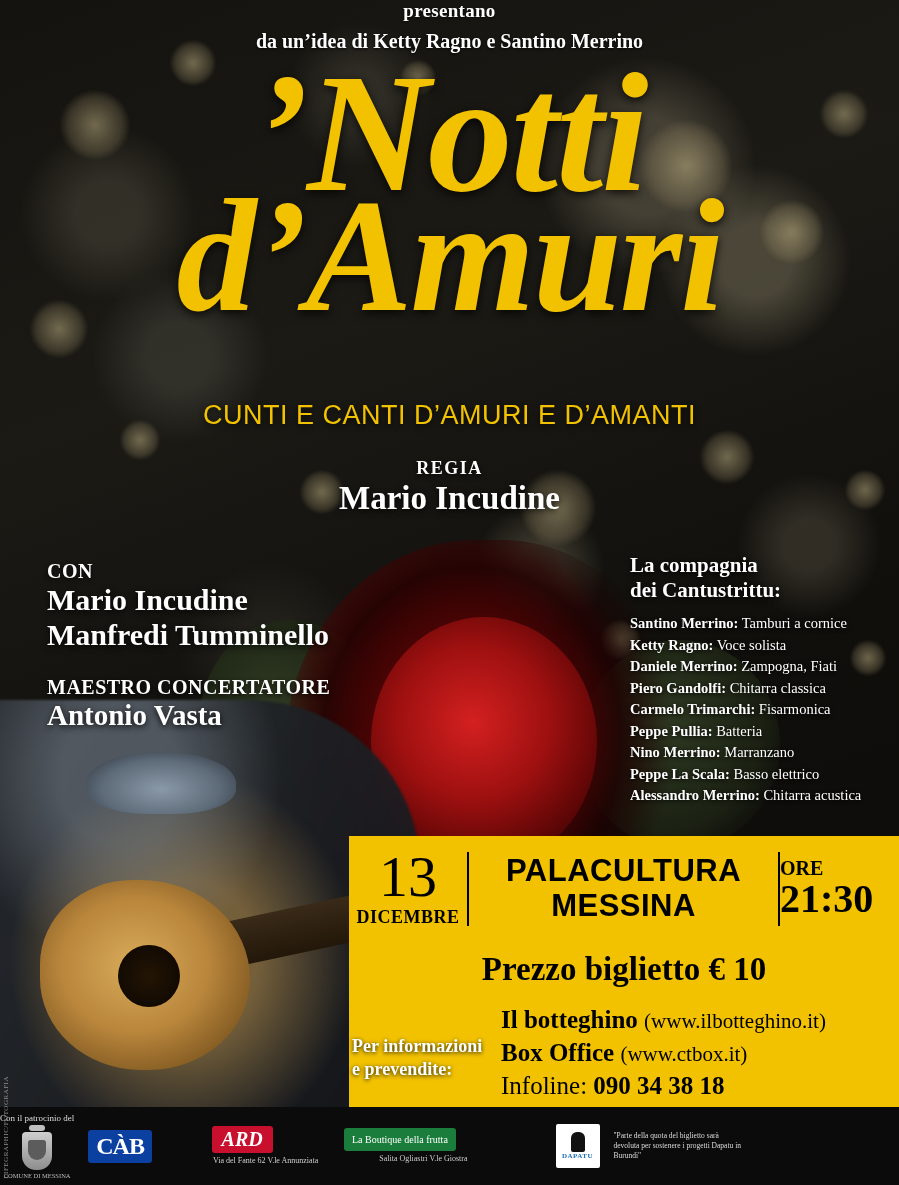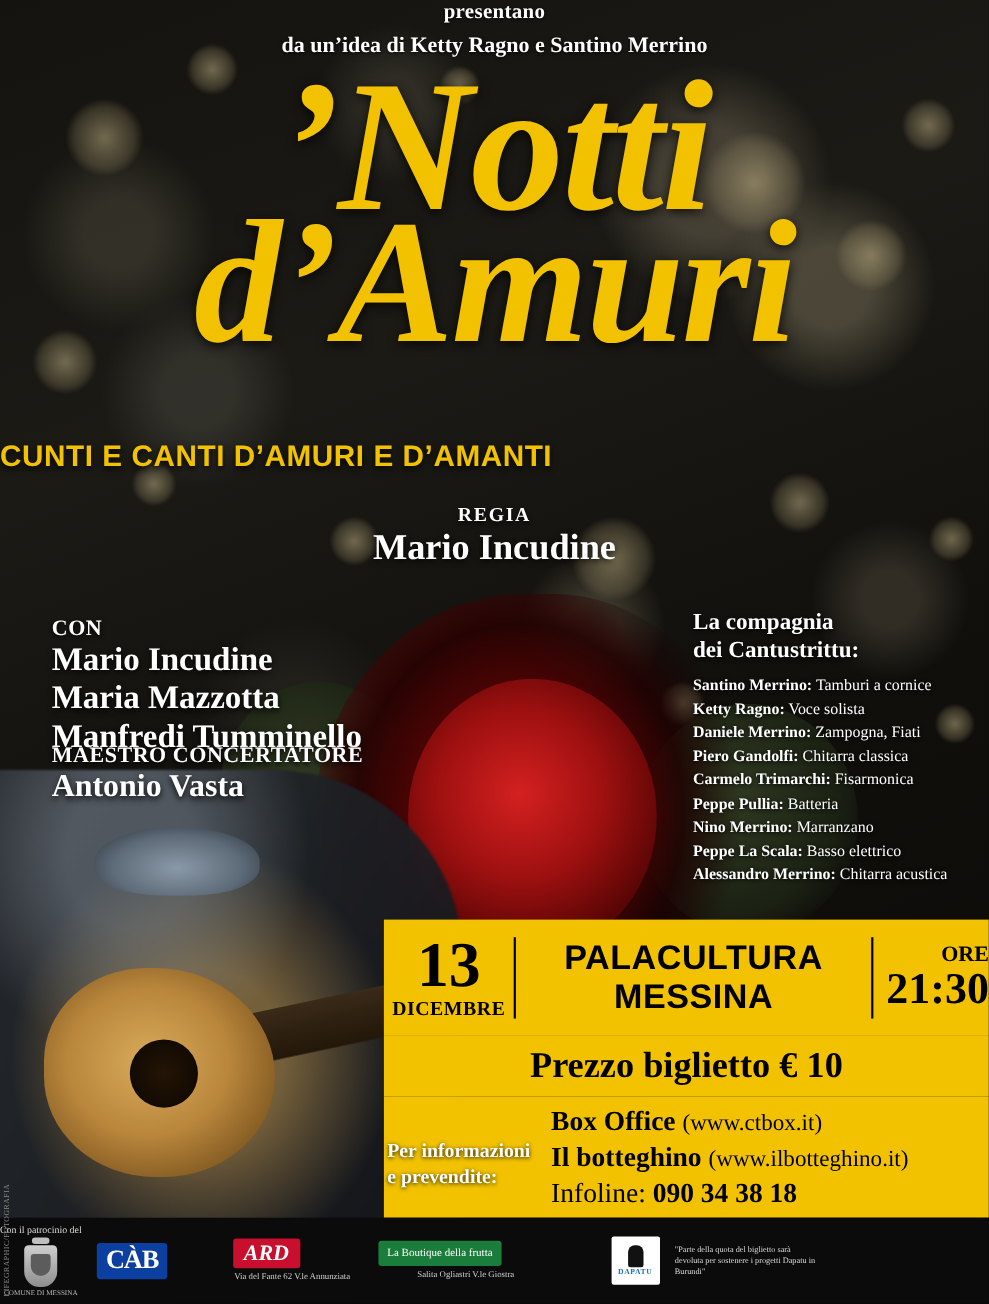--- a/index.html
+++ b/index.html
@@ -110,9 +110,9 @@
   .title-1 { font-size:170px; letter-spacing:-2px; }
   .title-2 { font-size:160px; letter-spacing:-2px; margin-top:-18px; }
   .subtitle {
-    top:400px; left:0; width:100%; text-align:left;
+    top:400px; left:0; width:100%; text-align:center;
     color:#f2c200; font-family:"Liberation Sans", sans-serif;
-    font-weight:bold; font-size:27px; letter-spacing:0.5px;
+    font-weight:normal; font-size:27px; letter-spacing:0.5px;
     text-shadow: 0 2px 6px rgba(0,0,0,0.8);
   }
   .regia-label {

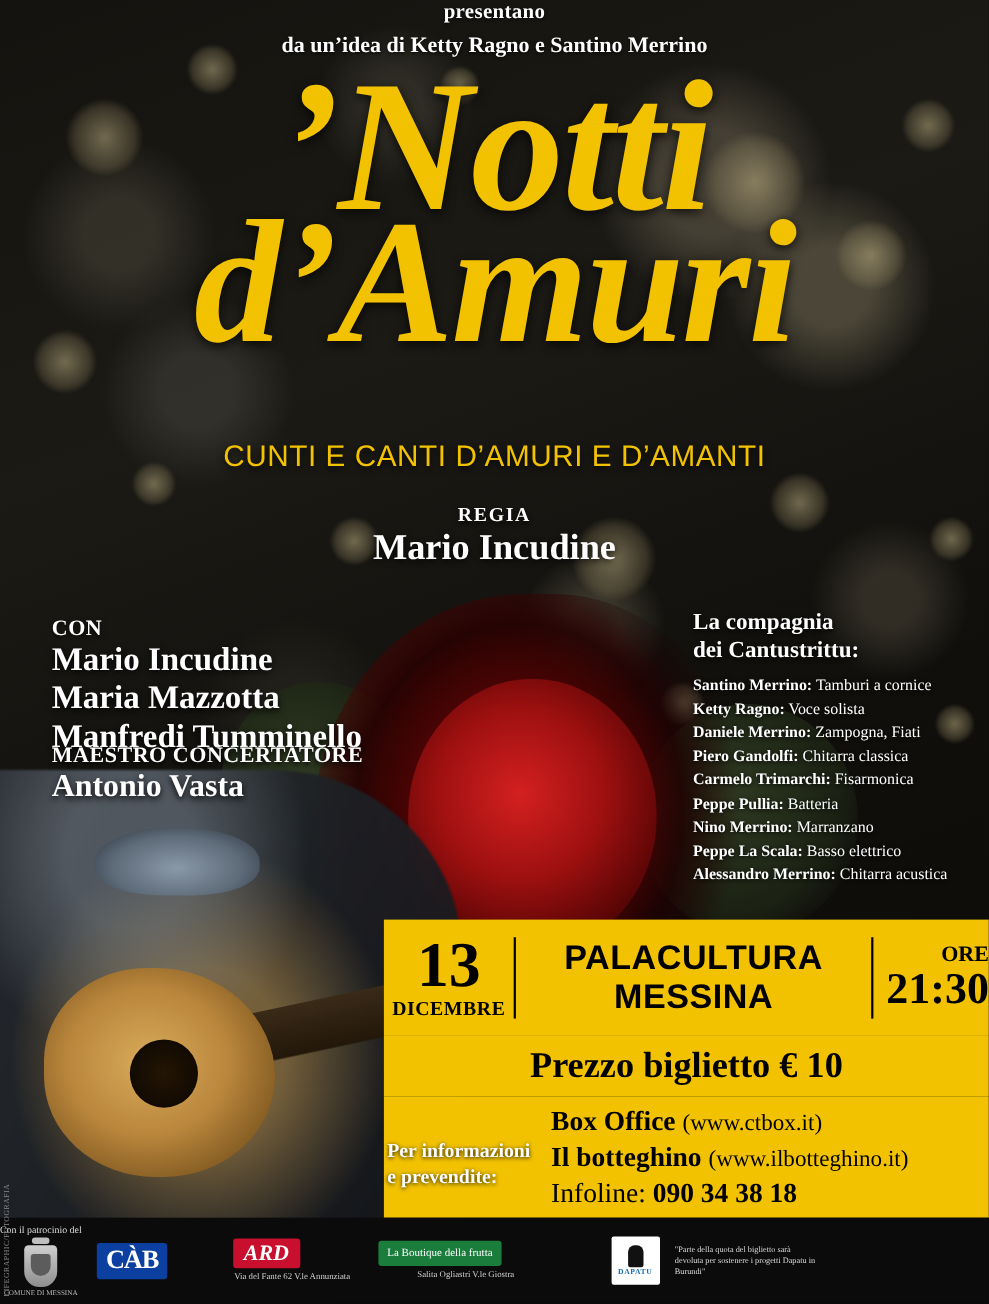--- a/index.html
+++ b/index.html
@@ -255,7 +255,6 @@
   <div class="txt con-block">
     <div class="con-label">CON</div>
     <div class="con-name">Mario Incudine</div>
-    <div class="con-name">Maria Mazzotta</div>
     <div class="con-name">Manfredi Tumminello</div>
   </div>
 

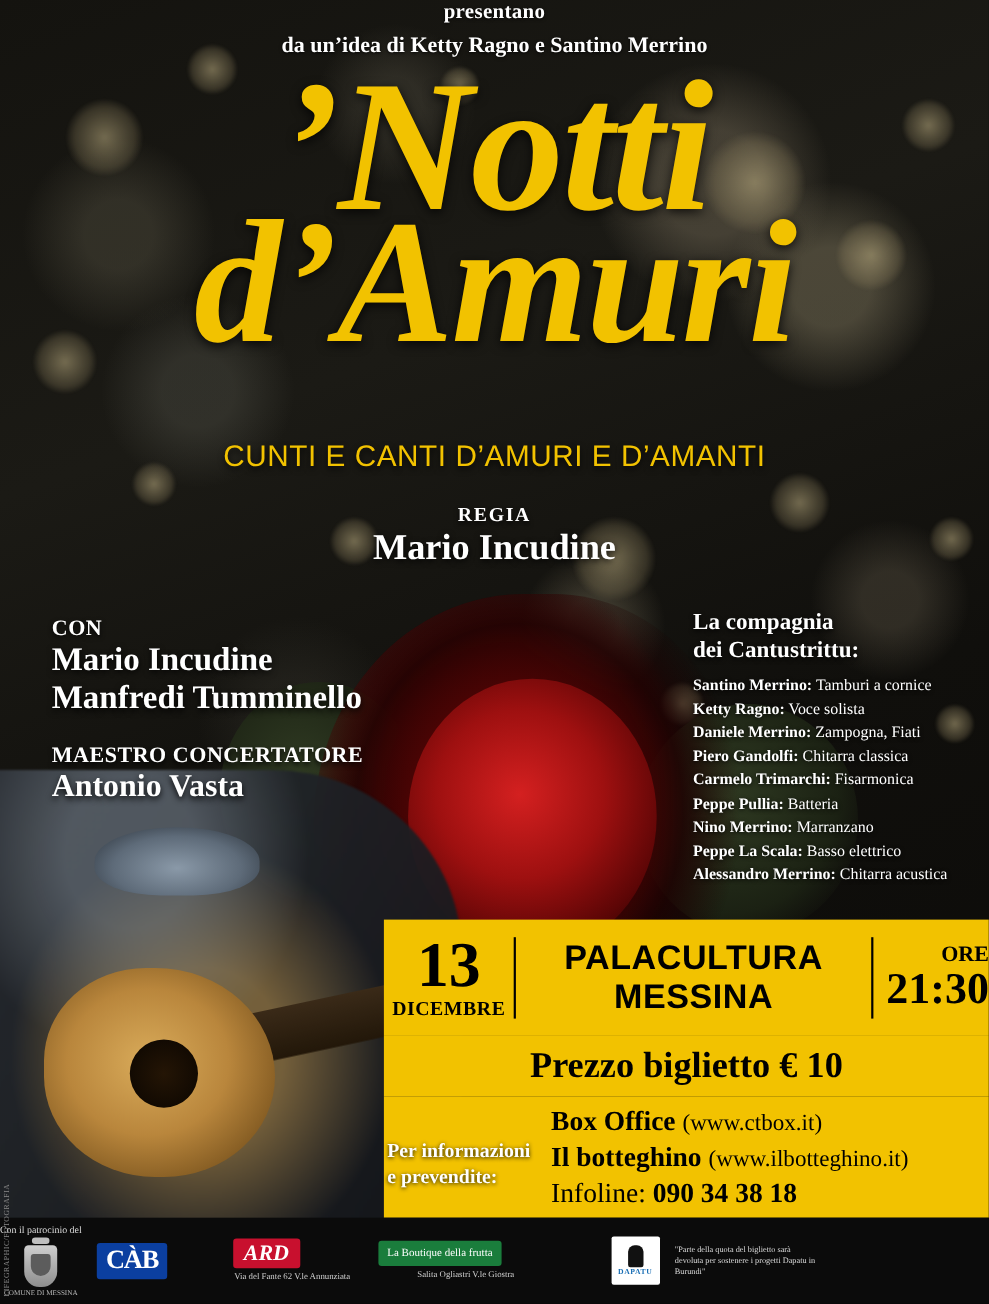--- a/index.html
+++ b/index.html
@@ -145,7 +145,7 @@
   }
   .band-inner { display:flex; align-items:center; height:100%; color:#000; }
   .band-date { width:118px; text-align:center; }
-  .band-day { font-weight:bold; font-size:58px; line-height:0.95; }
+  .band-day { font-weight:normal; font-size:58px; line-height:0.95; }
   .band-month { font-weight:bold; font-size:18px; letter-spacing:0.5px; margin-top:2px; }
   .band-sep { width:2px; height:74px; background:#000; }
   .band-place { flex:1; text-align:center; font-family:"Liberation Sans", sans-serif; font-weight:bold; font-size:31px; line-height:1.1; letter-spacing:0.5px;}

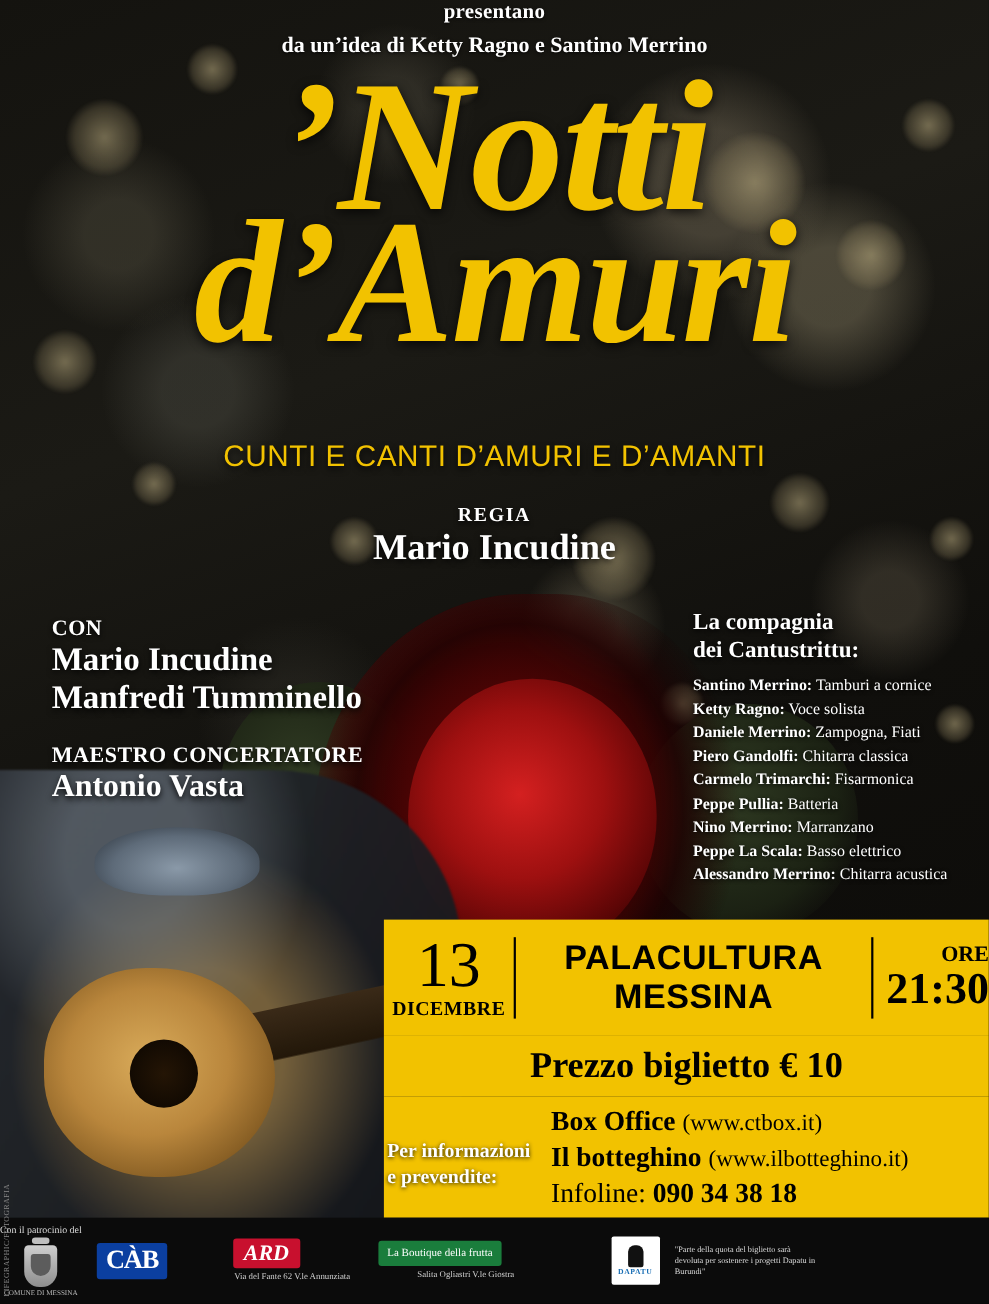--- a/index.html
+++ b/index.html
@@ -149,7 +149,7 @@
   .band-month { font-weight:bold; font-size:18px; letter-spacing:0.5px; margin-top:2px; }
   .band-sep { width:2px; height:74px; background:#000; }
   .band-place { flex:1; text-align:center; font-family:"Liberation Sans", sans-serif; font-weight:bold; font-size:31px; line-height:1.1; letter-spacing:0.5px;}
-  .band-time { width:105px; text-align:right; }
+  .band-time { width:119px; text-align:left; }
   .band-ore { font-weight:bold; font-size:20px; line-height:1; }
   .band-hour { font-weight:bold; font-size:40px; line-height:1.05; }
 

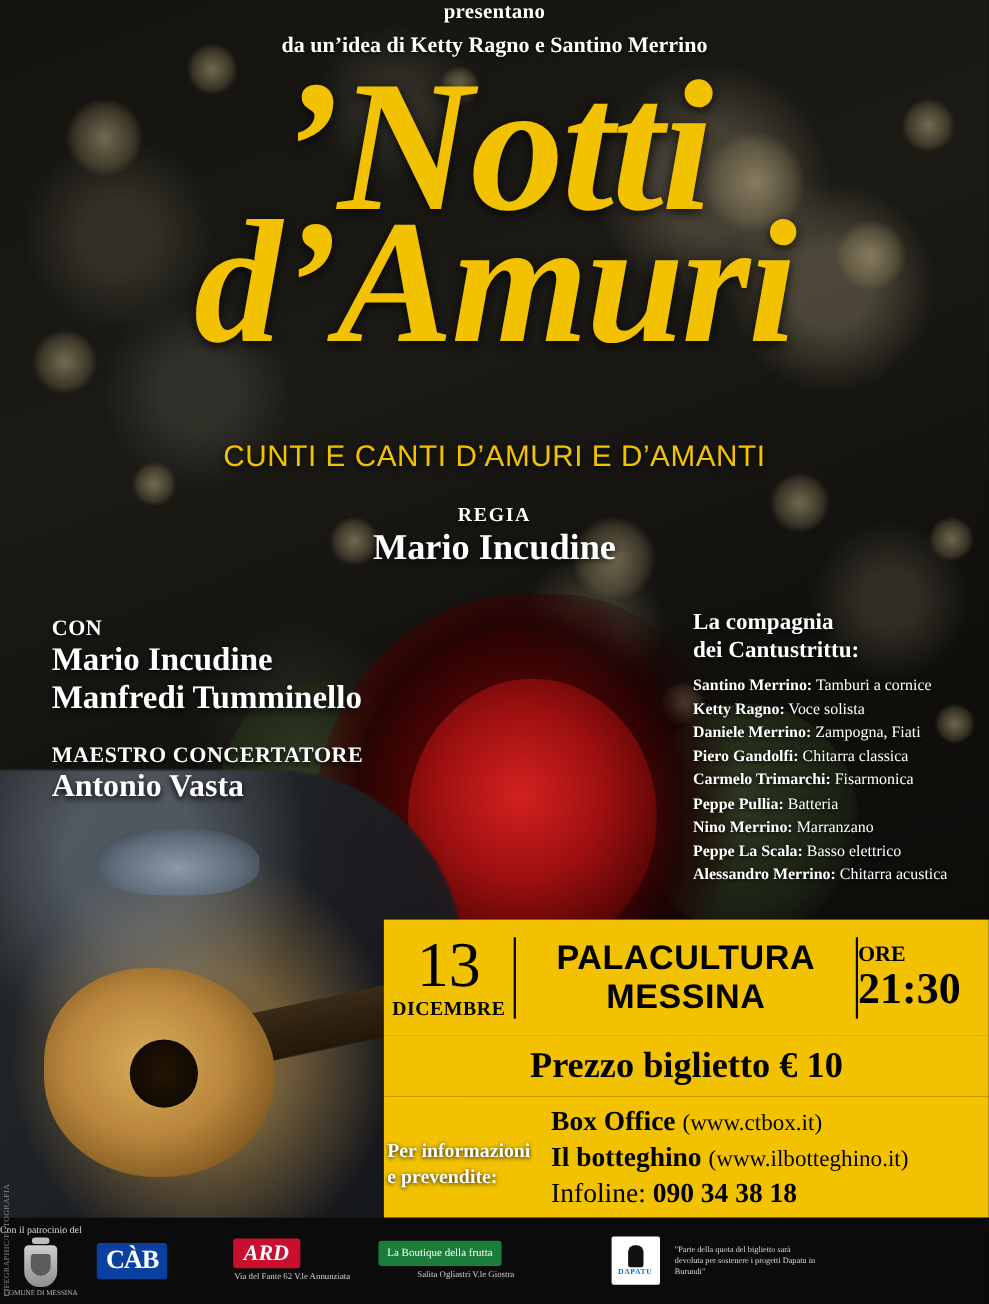--- a/index.html
+++ b/index.html
@@ -305,8 +305,8 @@
   </div>
 
   <div class="band3">
+    <div><b>Il botteghino</b> <span class="small">(www.ilbotteghino.it)</span></div>
     <div><b>Box Office</b> <span class="small">(www.ctbox.it)</span></div>
-    <div><b>Il botteghino</b> <span class="small">(www.ilbotteghino.it)</span></div>
     <div><span>Infoline:</span> <b>090 34 38 18</b></div>
   </div>
 

